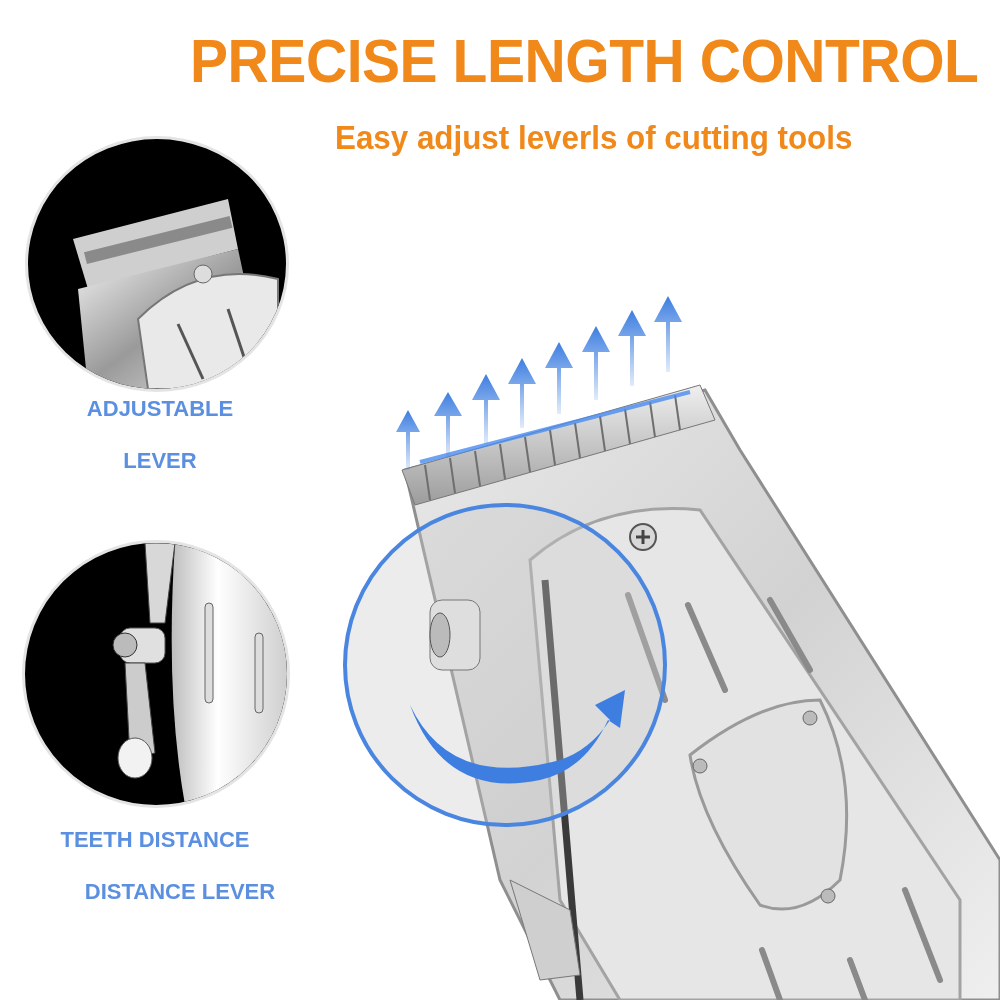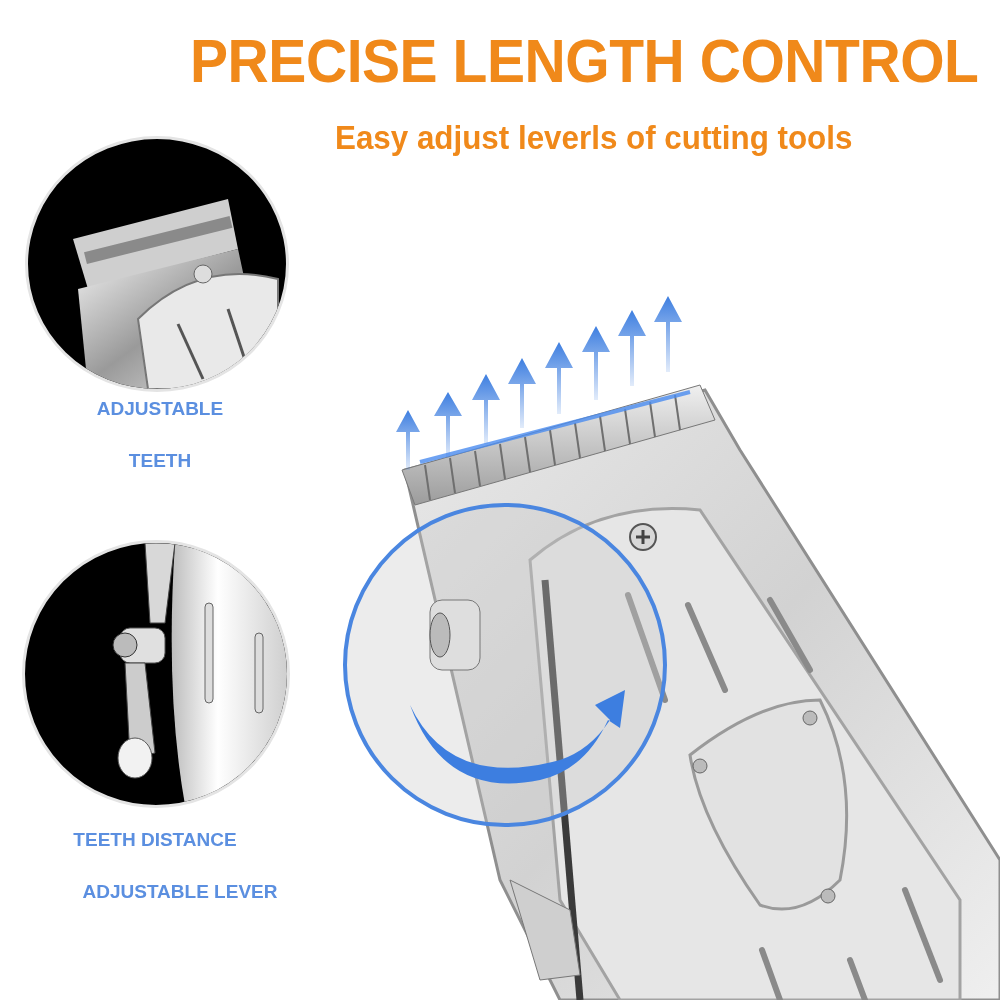--- a/index.html
+++ b/index.html
@@ -9,7 +9,7 @@
   .circle { position:absolute; border-radius:50%; background:#000; overflow:hidden; border:3px solid #e4e4e4; }
   .c1 { left:25px; top:136px; width:258px; height:250px; }
   .c2 { left:22px; top:540px; width:262px; height:262px; }
-  .label { position:absolute; color:#5b8fe0; font-weight:bold; font-size:19px; line-height:32px; text-align:center; white-space:nowrap; }
+  .label { position:absolute; color:#5b8fe0; font-weight:bold; font-size:22px; line-height:32px; text-align:center; white-space:nowrap; }
   .l1 { left:50px; top:393px; width:220px; }
   .l2 { left:50px; top:445px; width:220px; }
   .l3 { left:25px; top:824px; width:260px; }

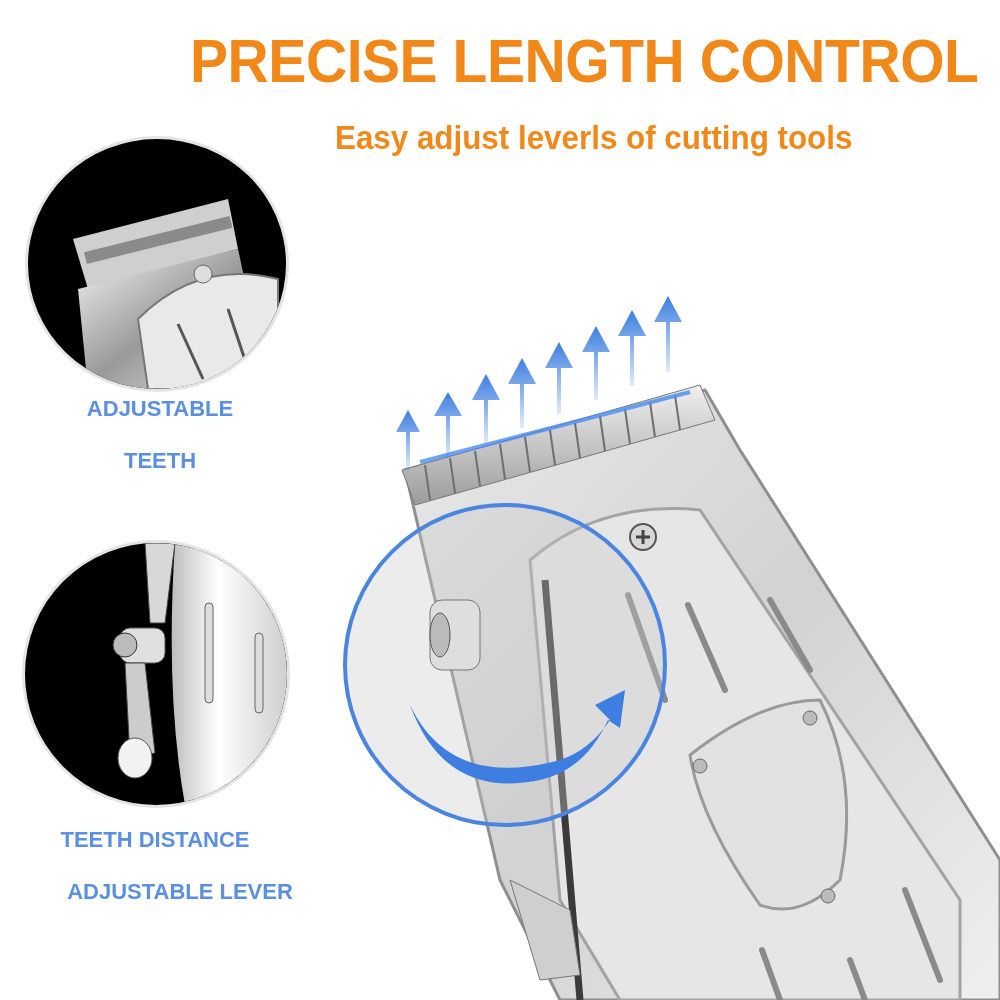--- a/index.html
+++ b/index.html
@@ -43,7 +43,7 @@
   </svg>
 </div>
 <div class="label l1">ADJUSTABLE</div>
-<div class="label l2">TEETH</div>
+<div class="label l2">LEVER</div>
 
 <div class="circle c2">
   <svg width="262" height="262" viewBox="0 0 262 262">

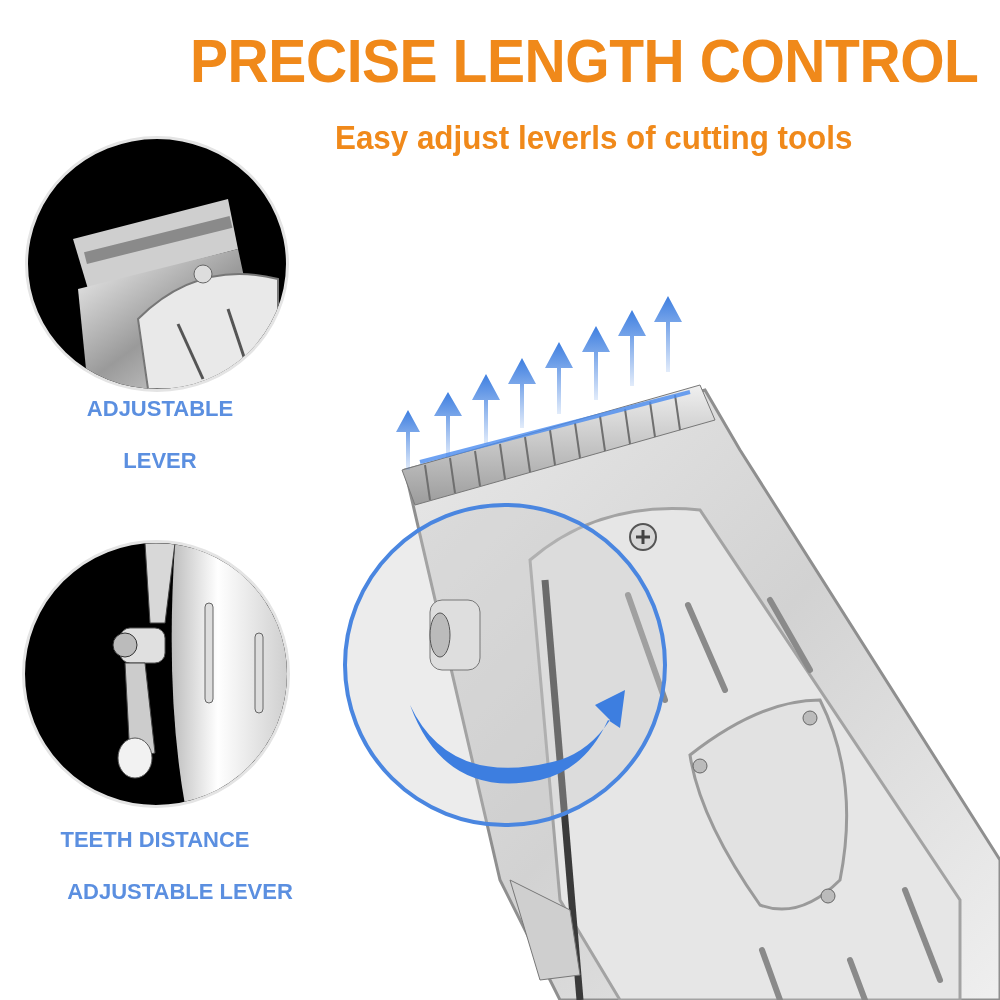--- a/index.html
+++ b/index.html
@@ -65,7 +65,7 @@
   </svg>
 </div>
 <div class="label l3">TEETH DISTANCE</div>
-<div class="label l4">ADJUSTABLE LEVER</div>
+<div class="label l4">DISTANCE LEVER</div>
 
 <svg width="1000" height="1000" viewBox="0 0 1000 1000" style="pointer-events:none">
   <defs>

